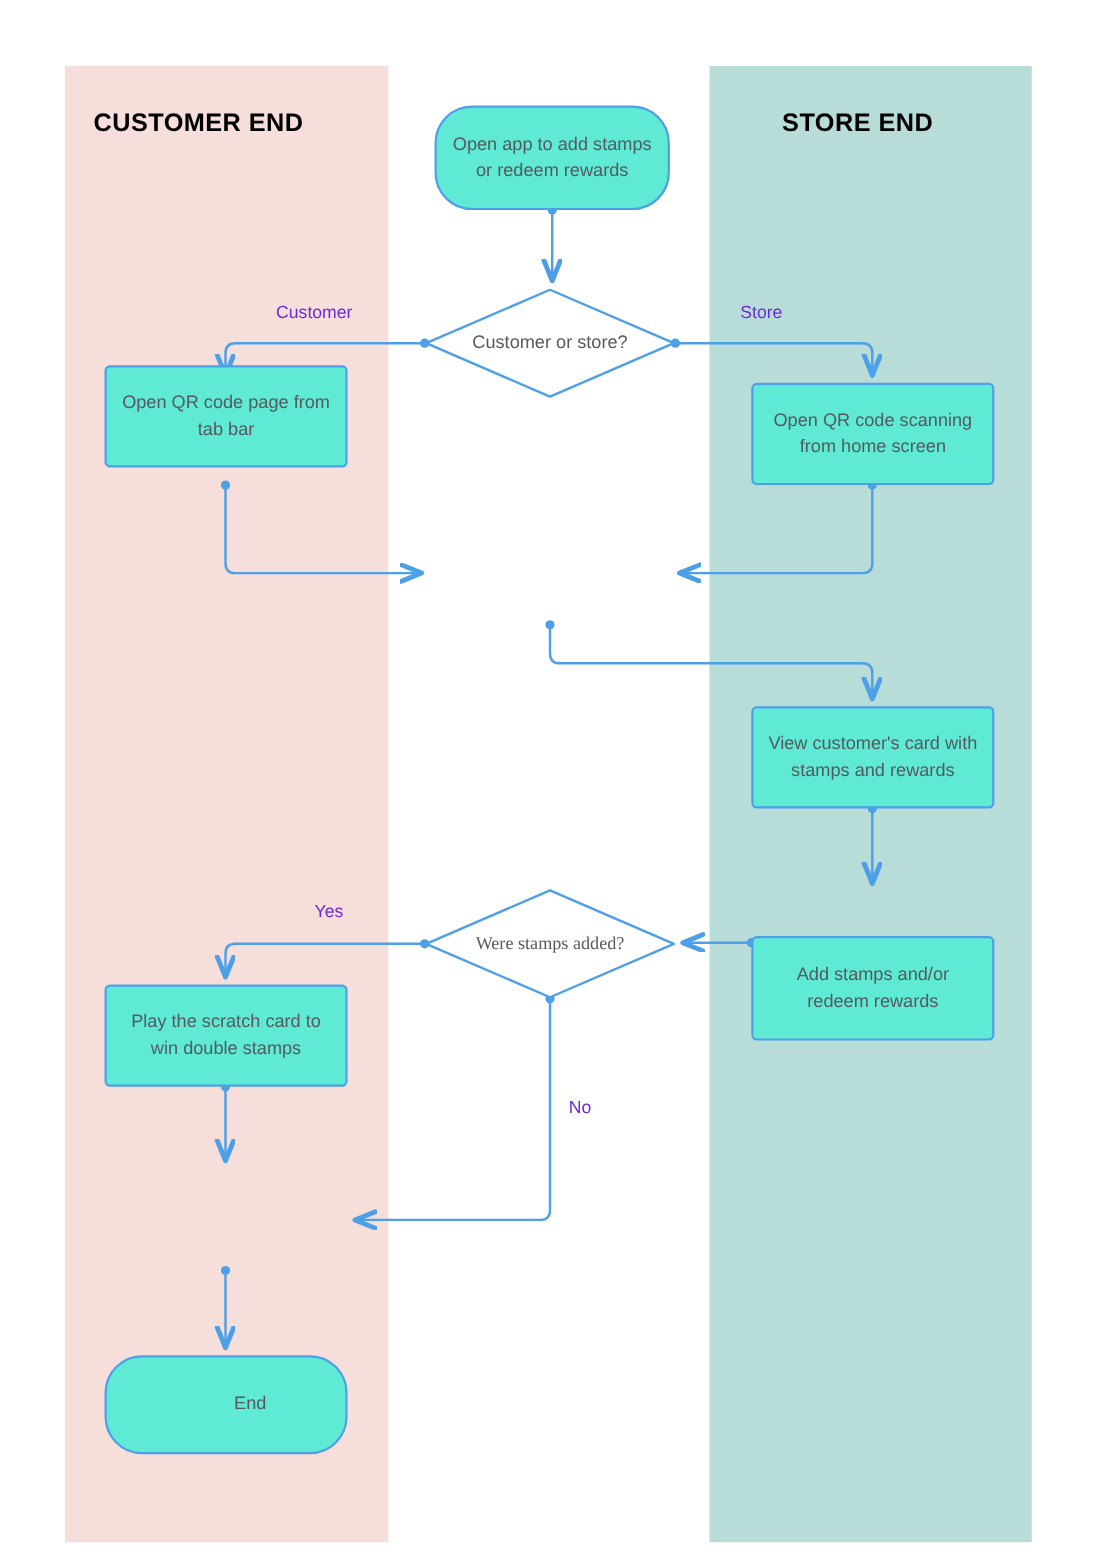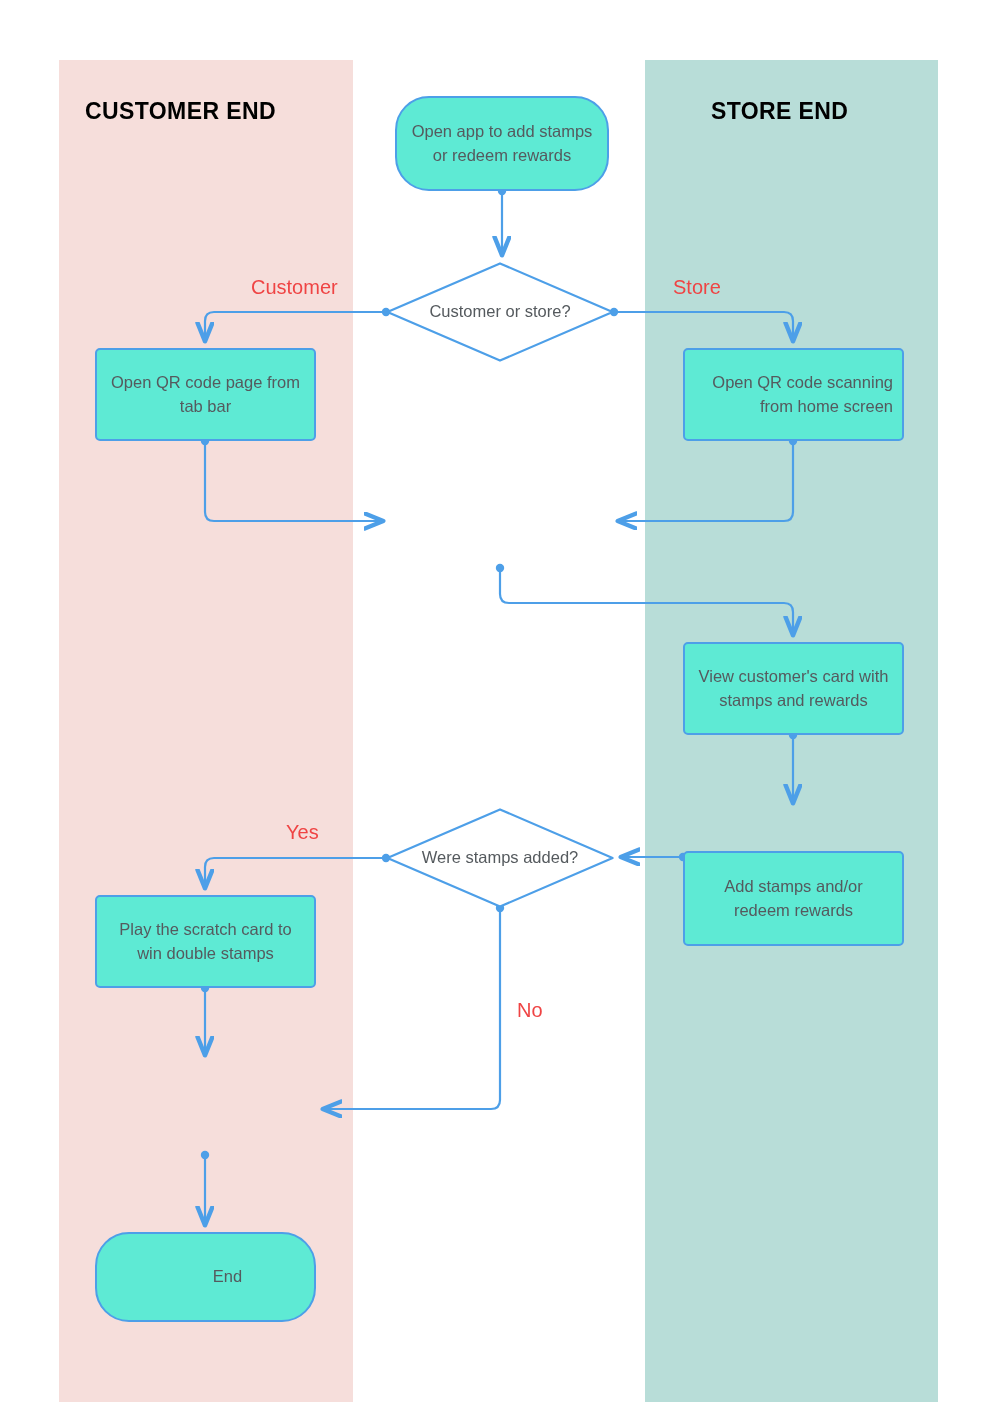--- a/index.html
+++ b/index.html
@@ -20,7 +20,7 @@
   .diamond-label{position:absolute;inset:0;display:flex;align-items:center;
                  justify-content:center;text-align:right;color:#555a5e;
                  font-size:16.5px;line-height:1.45;pointer-events:none;}
-  .edge-label{position:absolute;font-size:20px;color:#ef4444;white-space:nowrap;}
+  .edge-label{position:absolute;font-size:16px;color:#6d28d9;white-space:nowrap;}
   .edges{position:absolute;left:0;top:0;width:1000px;height:1420px;pointer-events:none;}
 </style>
 </head>

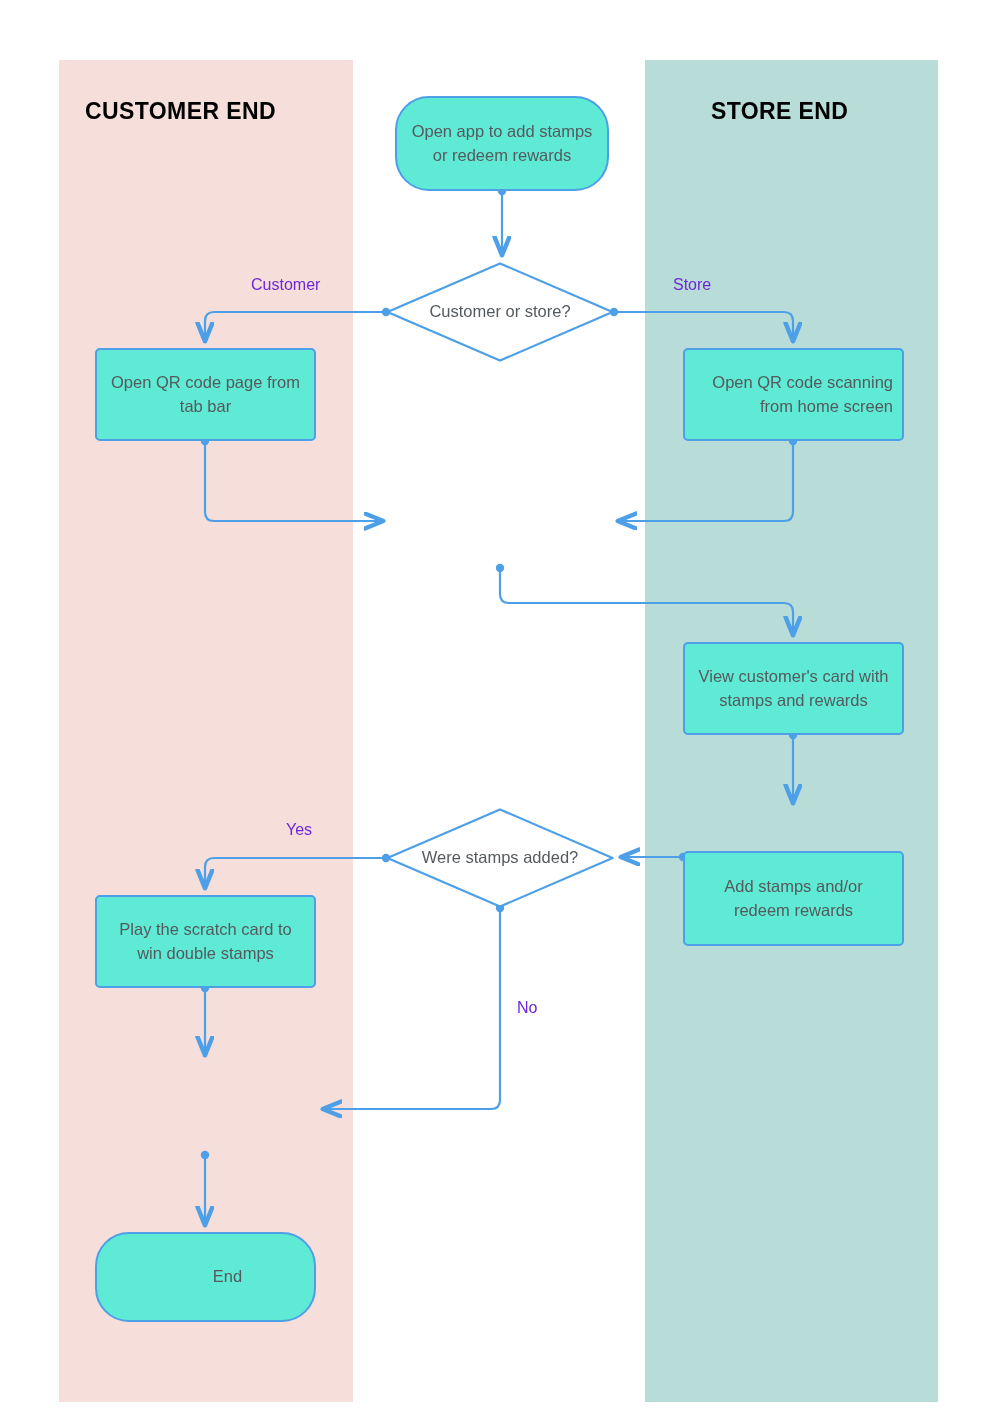--- a/index.html
+++ b/index.html
@@ -98,7 +98,7 @@
       </div>
   </div>
 
-  <div class="node rect" id="node-cust-qr" style="left: 95px; top: 348px; width: 221px; height: 93px; text-align: center;">
+  <div class="node rect" id="node-cust-qr" style="left: 95px; top: 332px; width: 221px; height: 93px; text-align: center;">
     <span class="txt">Open QR code page from tab bar</span>
   </div>
 

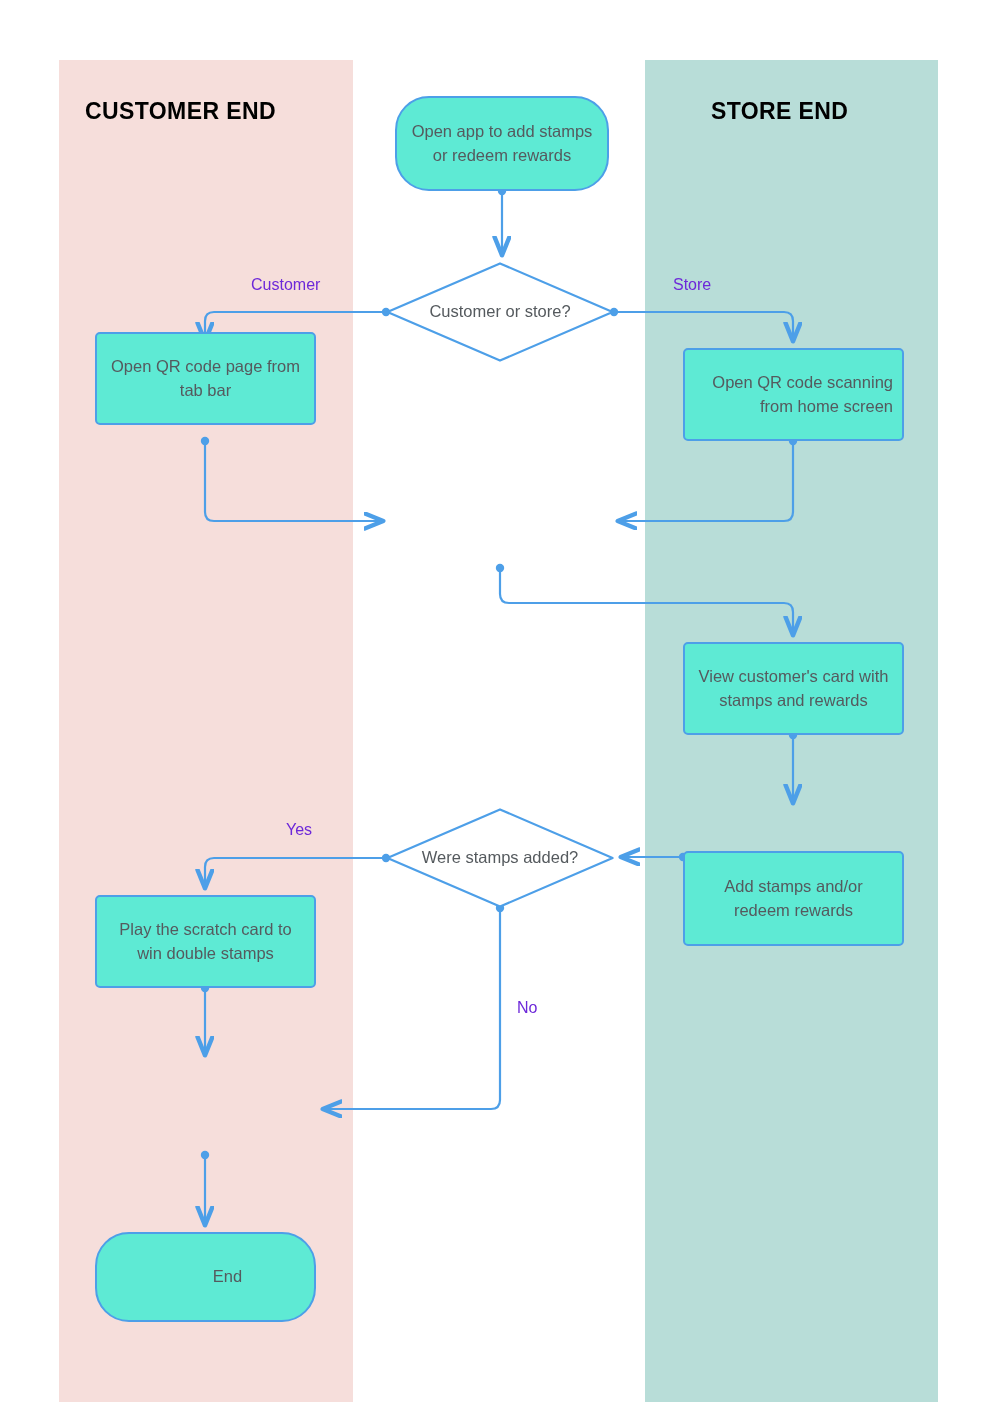--- a/index.html
+++ b/index.html
@@ -102,7 +102,7 @@
     <span class="txt">Open QR code page from tab bar</span>
   </div>
 
-  <div class="node rect" id="node-store-scan" style="left: 683px; top: 348px; width: 221px; height: 93px; text-align: right;">
+  <div class="node rect" id="node-store-scan" style="left: 683px; top: 348px; width: 221px; height: 93px;">
     <span class="txt">Open QR code scanning from home screen</span>
   </div>
 

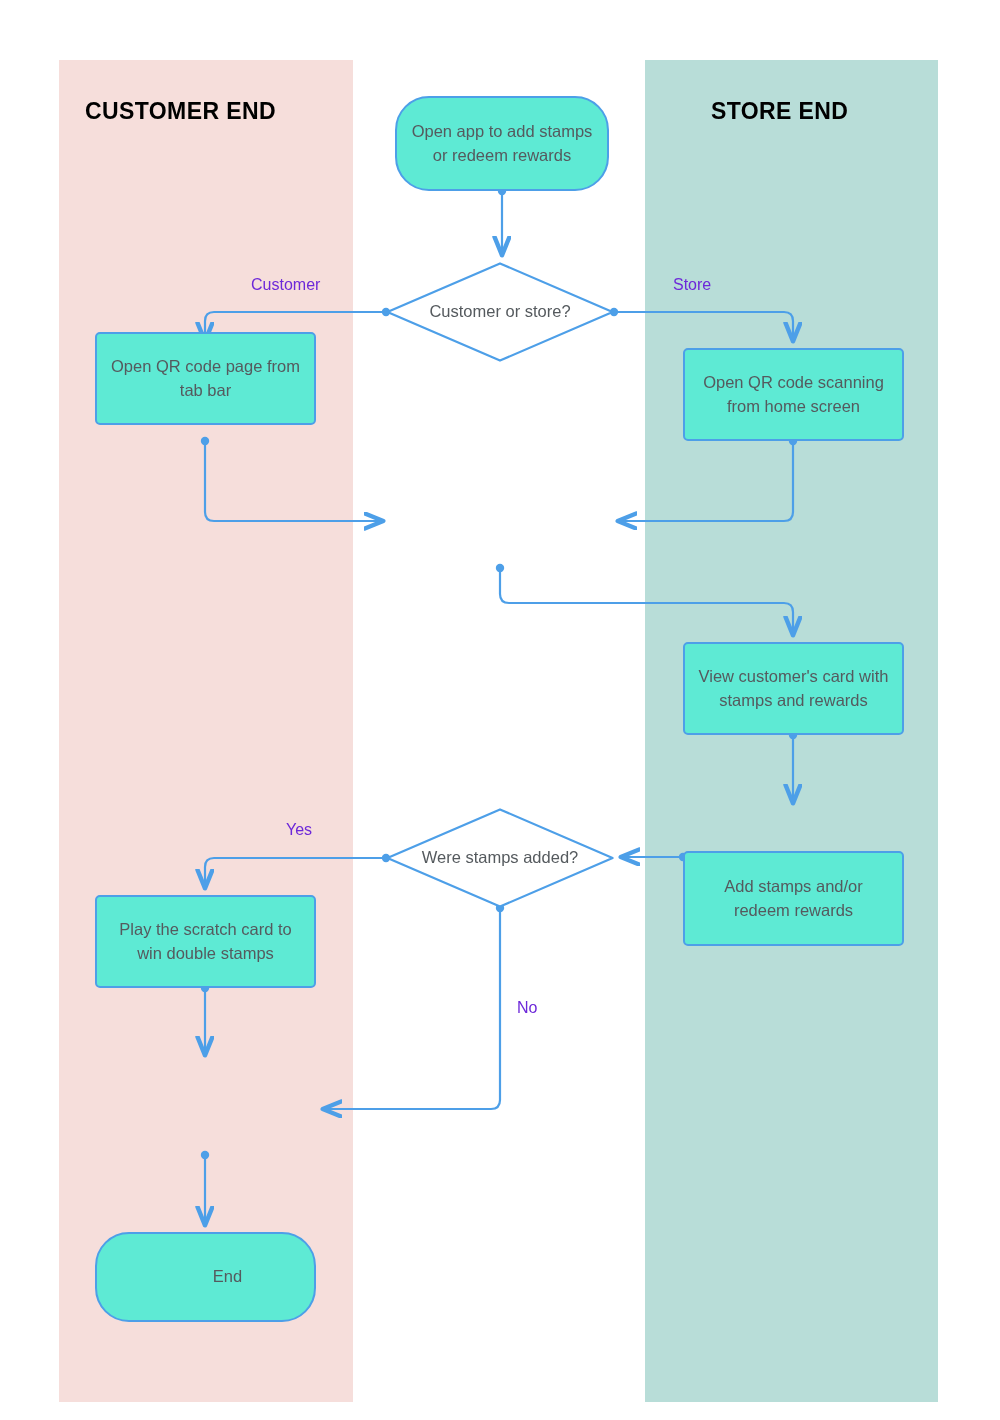--- a/index.html
+++ b/index.html
@@ -115,7 +115,7 @@
     <span class="txt">Add stamps and/or redeem rewards</span>
   </div>
 
-  <div class="diamond-wrap" id="node-decide-added" style="left: 386px; top: 808px; width: 228px; height: 100px;">
+  <div class="diamond-wrap" id="node-decide-added" style="left: 386px; top: 808px; width: 228px; height: 100px; font-family: Liberation Serif, serif;">
     <svg width="228" height="100" viewBox="0 0 228 100" xmlns="http://www.w3.org/2000/svg">
       <polygon points="114,1.4 226.6,50 114,98.6 1.4,50" fill="#ffffff" stroke="#4d9fe8" stroke-width="2.2" stroke-linejoin="round"></polygon>
     </svg>

